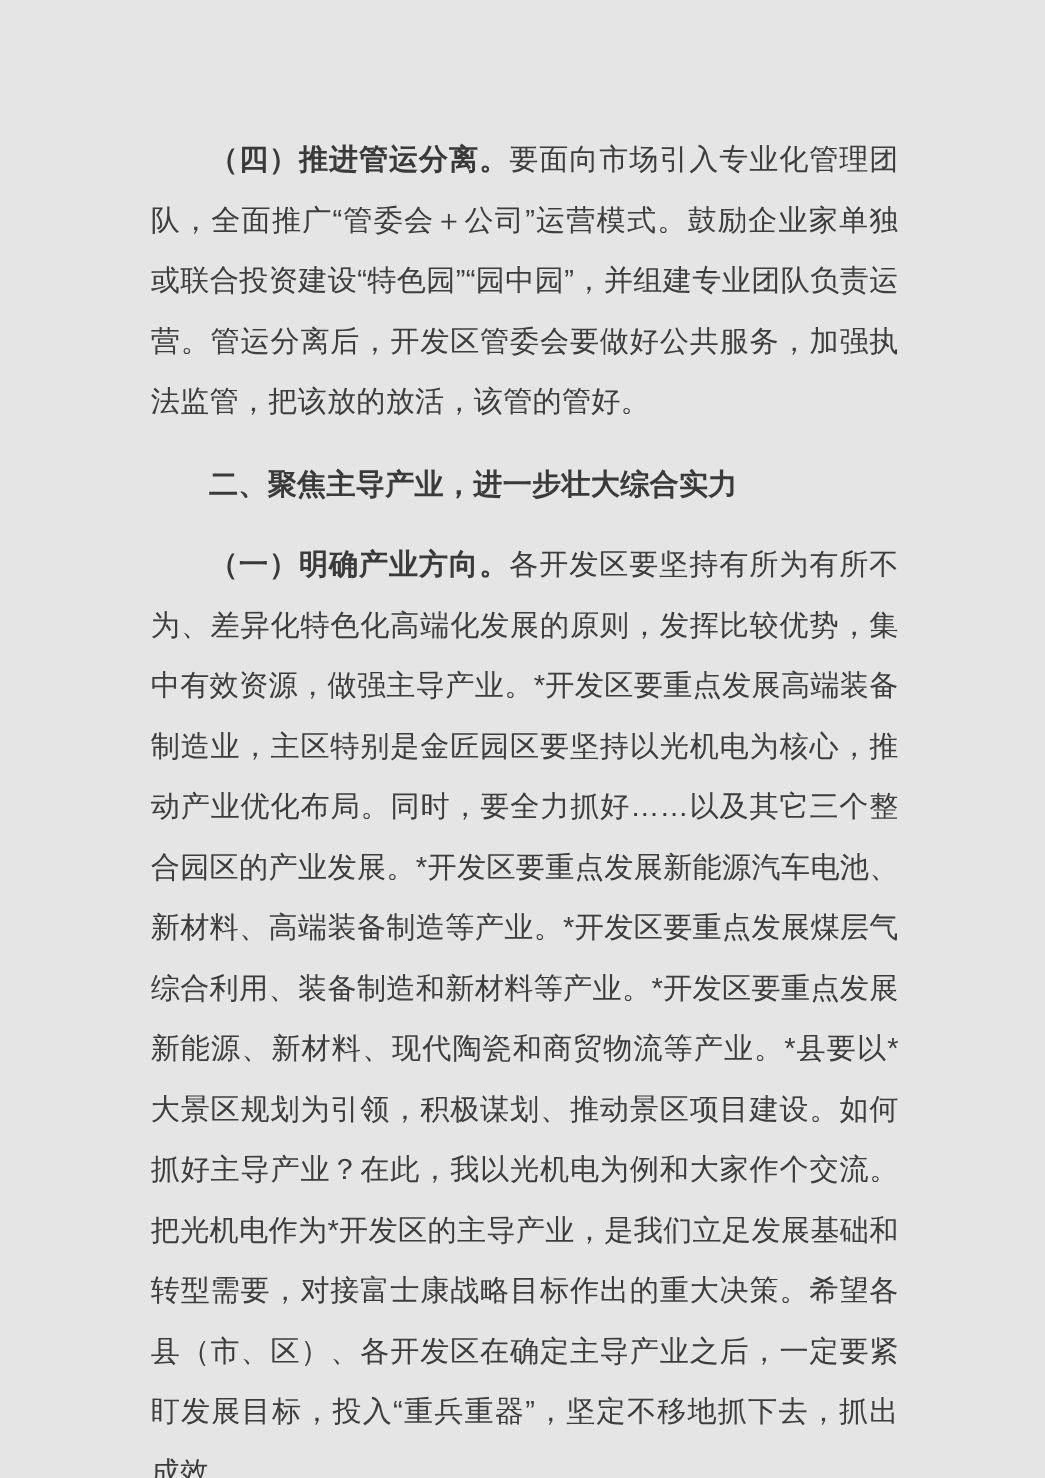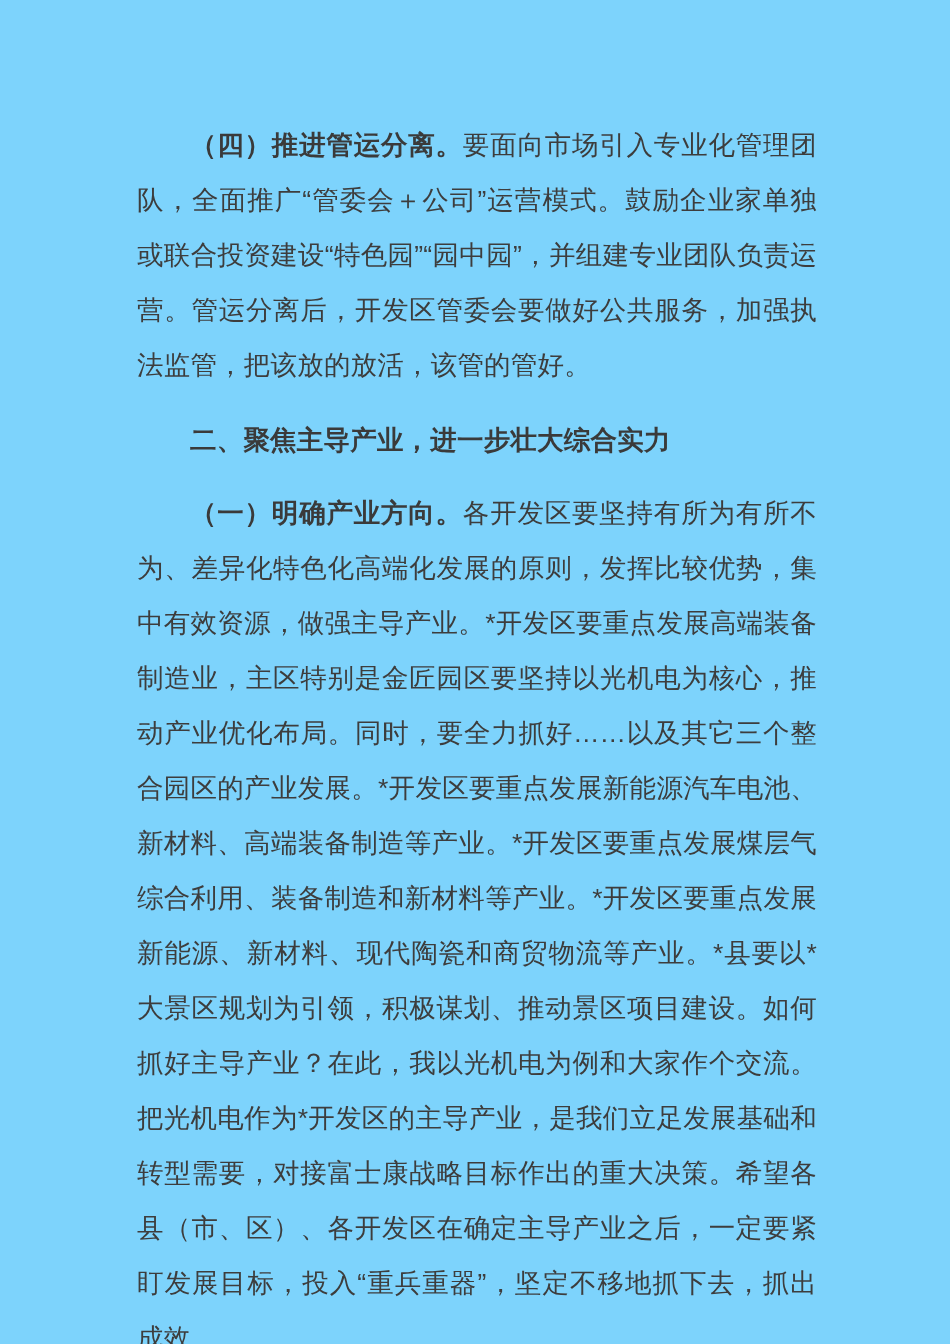--- a/index.html
+++ b/index.html
@@ -18,7 +18,7 @@
     position: relative;
     width: 950px;
     height: 1344px;
-    background: #7dd3fc;
+    background: #e5e5e5;
     box-sizing: border-box;
     padding: 118px 135px 0 137px;
   }

